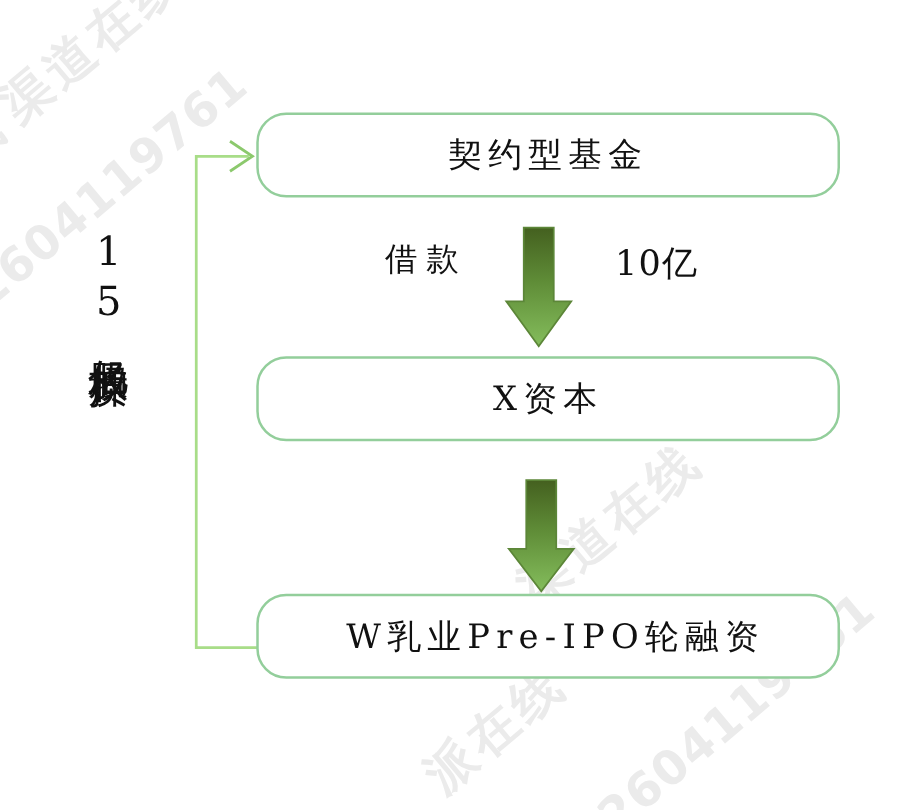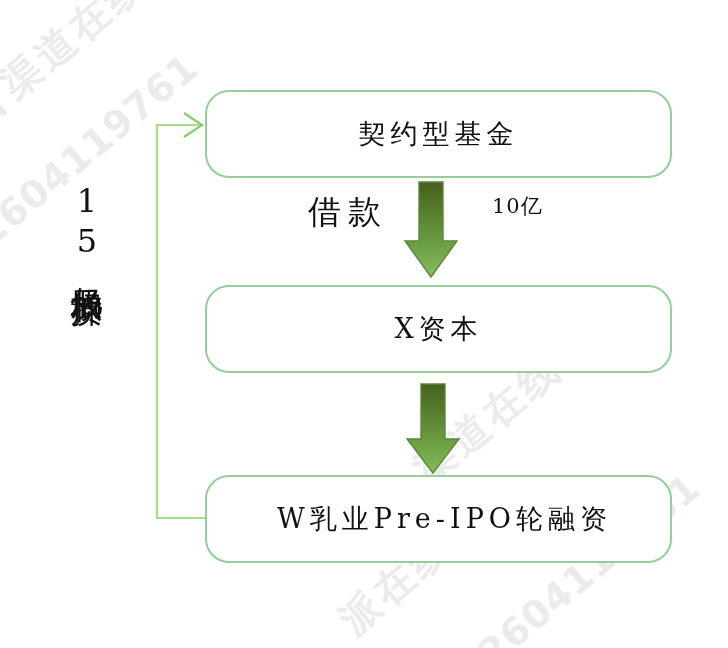--- a/index.html
+++ b/index.html
@@ -43,7 +43,7 @@
     position: absolute;
     left: 205px;
     width: 467px;
-    height: 88px;
+    height: 68px;
     box-sizing: border-box;
     border: 2px solid #93ce9b;
     border-radius: 24px;

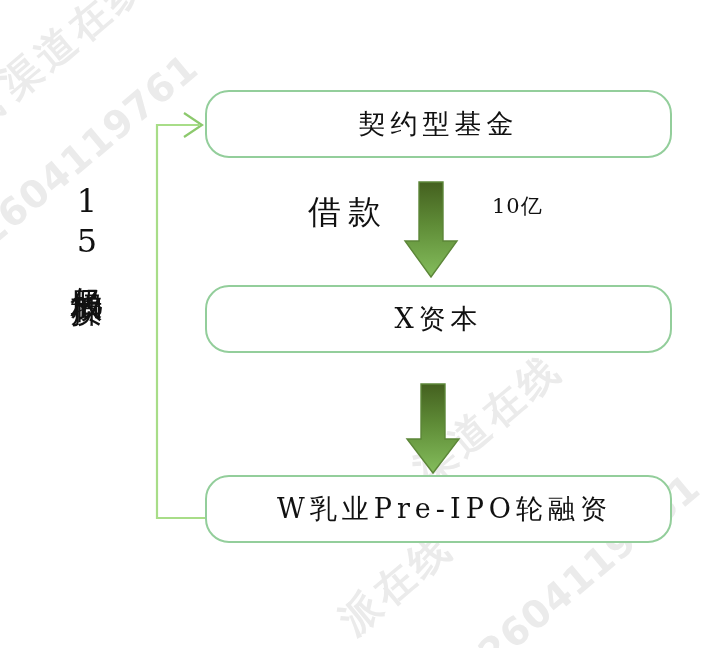--- a/index.html
+++ b/index.html
@@ -79,7 +79,7 @@
   }
   #label-loan {
     left: 308px; top: 190px;
-    font-size: 33px; letter-spacing: 7px;
+    font-size: 26px; letter-spacing: 7px;
   }
   #label-amount-1 {
     left: 492px; top: 192px;

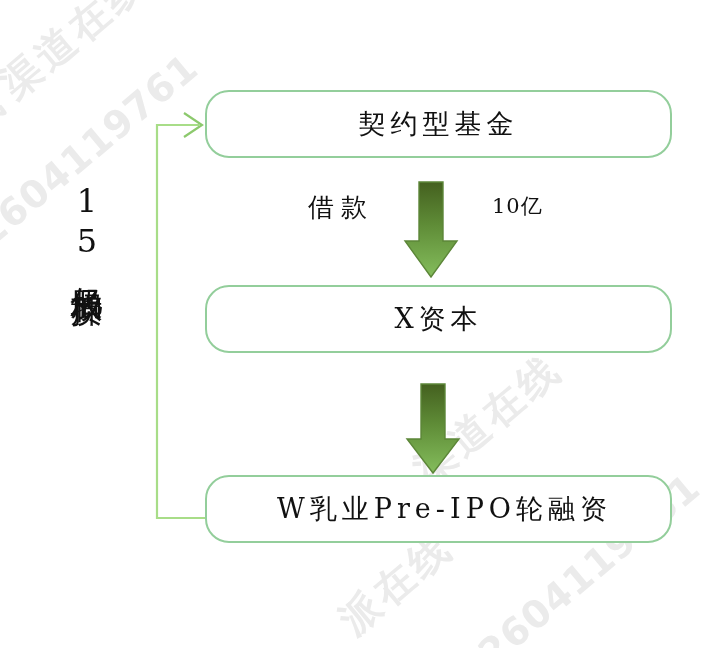--- a/index.html
+++ b/index.html
@@ -83,7 +83,7 @@
   }
   #label-amount-1 {
     left: 492px; top: 192px;
-    font-size: 21px; letter-spacing: 1px;
+    font-size: 28px; letter-spacing: 1px;
   }
   #label-amount-2 {
     left: 487px; top: 403px;

